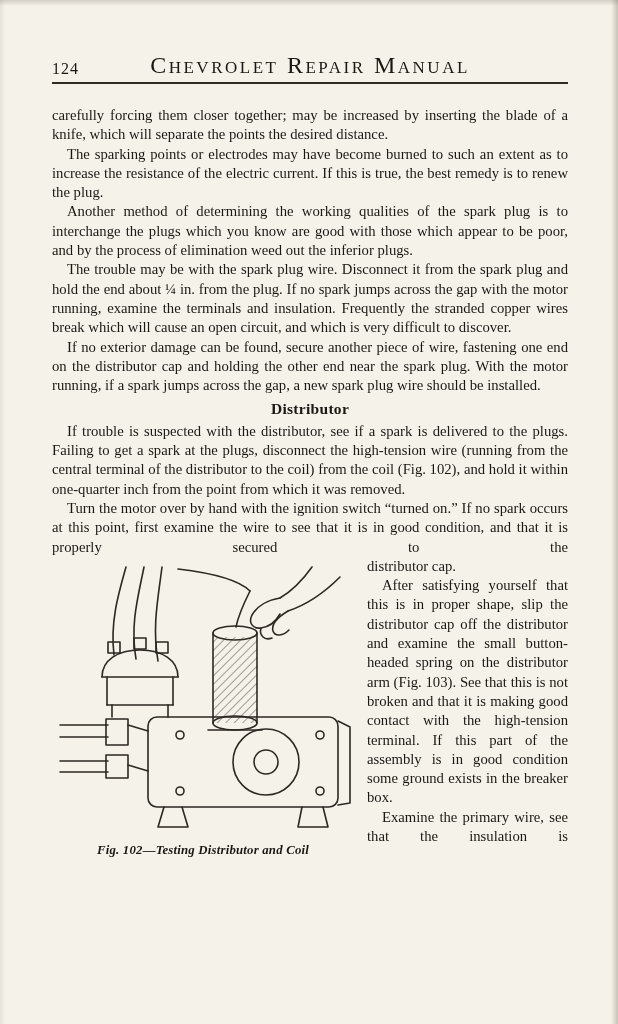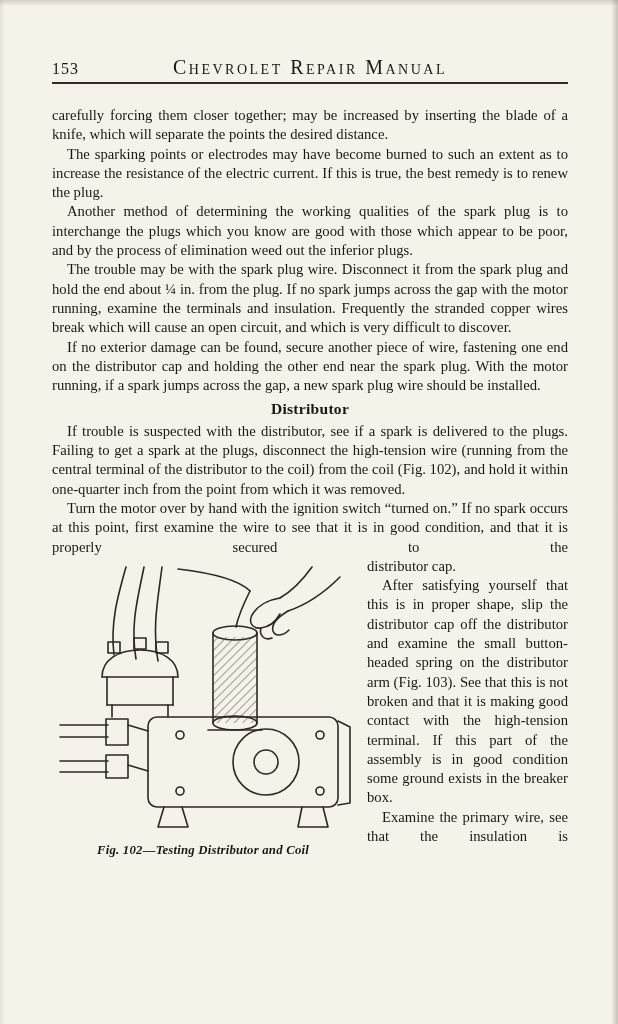--- a/index.html
+++ b/index.html
@@ -90,7 +90,7 @@
 <div class="page">
 
   <header class="page-header">
-    <span class="page-number">153</span>
+    <span class="page-number">124</span>
     <span class="header-title">Chevrolet Repair Manual</span>
   </header>
 

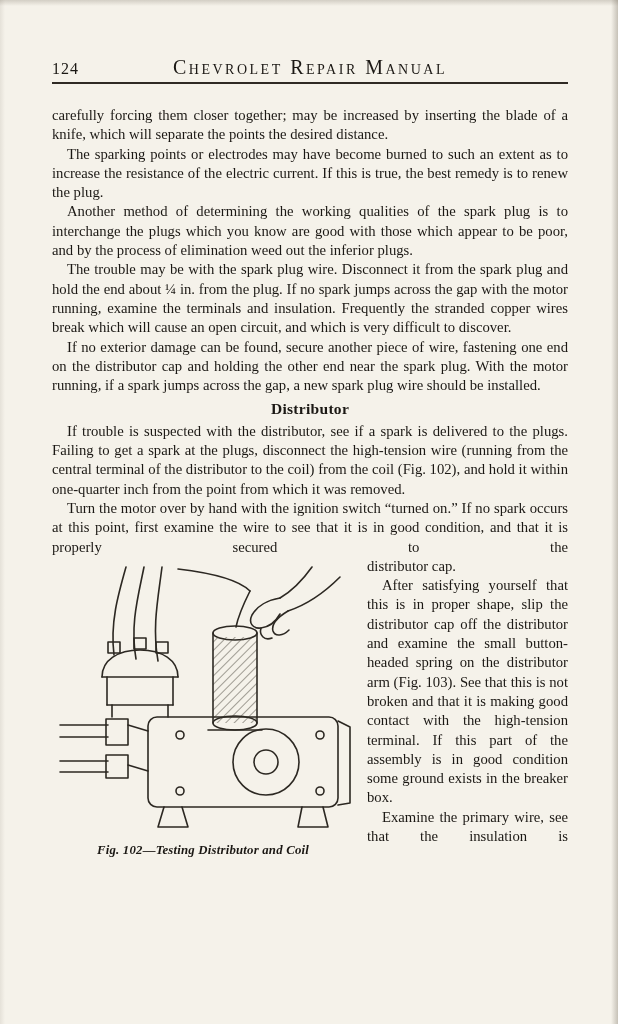--- a/index.html
+++ b/index.html
@@ -43,7 +43,7 @@
     left: 0; right: 0; bottom: 3px;
     text-align: center;
     font-variant: small-caps;
-    font-size: 20px;
+    font-size: 24px;
     letter-spacing: 2.5px;
   }
 

